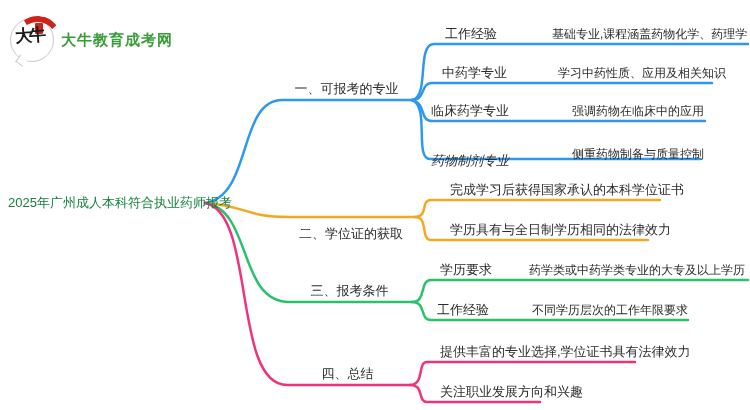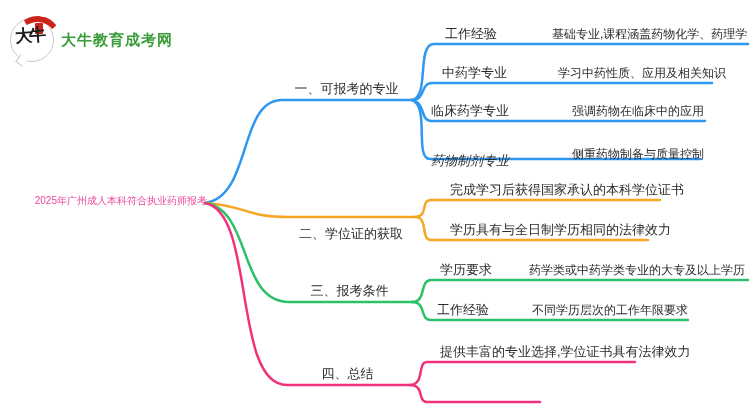--- a/index.html
+++ b/index.html
@@ -20,7 +20,7 @@
 
   
   .t{position:absolute;white-space:nowrap;}
-  .root-label{font-size:10px;color:#ec4899;text-align:right;}
+  .root-label{font-size:13px;color:#15803d;text-align:right;}
   .branch-label{font-size:13px;color:#2b2b2b;text-align:center;}
   .leaf-label{font-size:13px;color:#2b2b2b;}
   .leaf-desc{font-size:12px;color:#2b2b2b;}

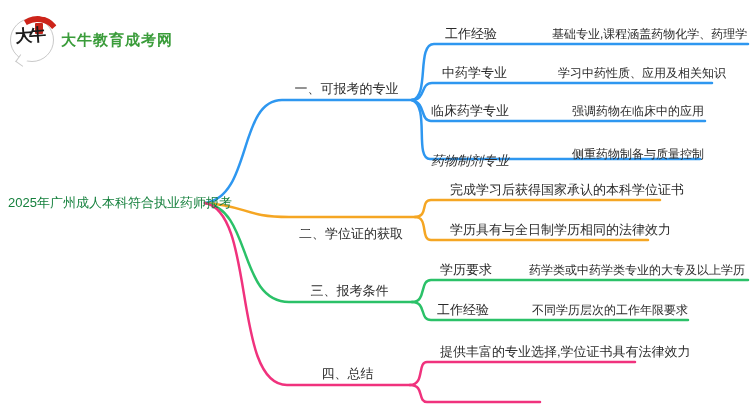--- a/index.html
+++ b/index.html
@@ -91,6 +91,7 @@
 
   <div class="t branch-label" style="left:285px;top:365px;width:125px;">四、总结</div>
   <div class="t leaf-label" style="left:440px;top:343px;">提供丰富的专业选择,学位证书具有法律效力</div>
+  <div class="t leaf-label" style="left:440px;top:383px;">关注职业发展方向和兴趣</div>
 
 </div>
 

